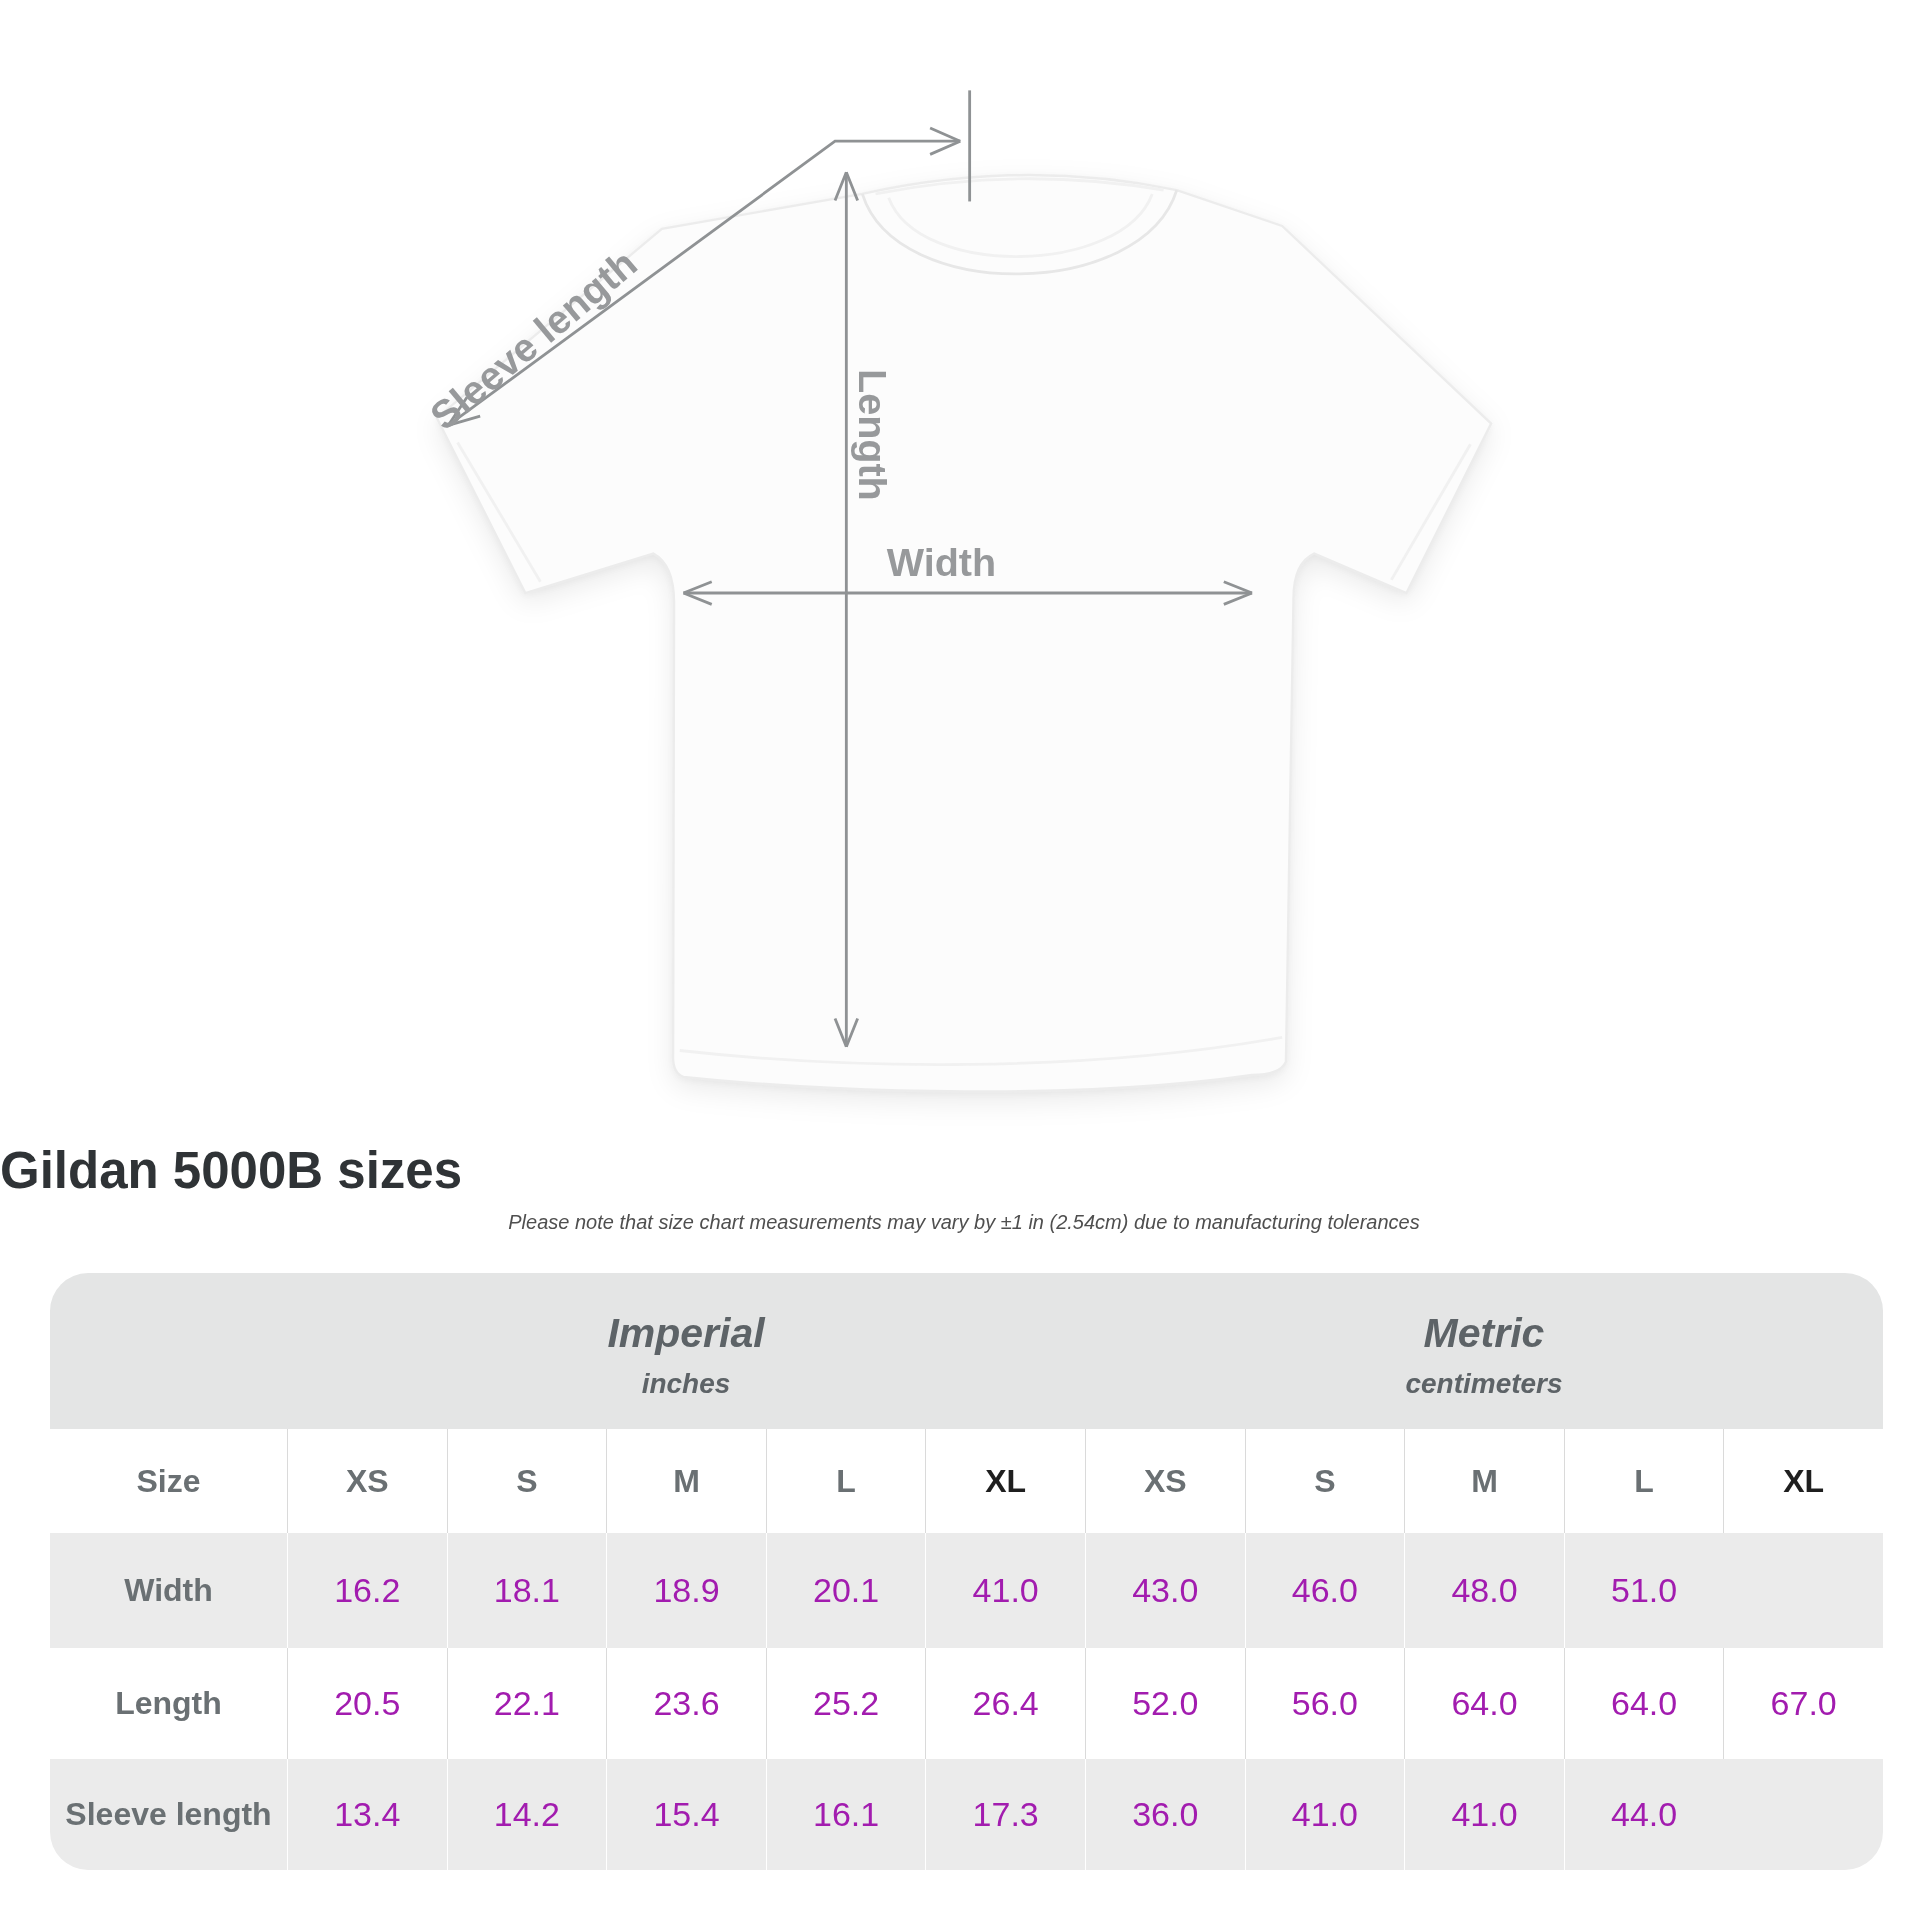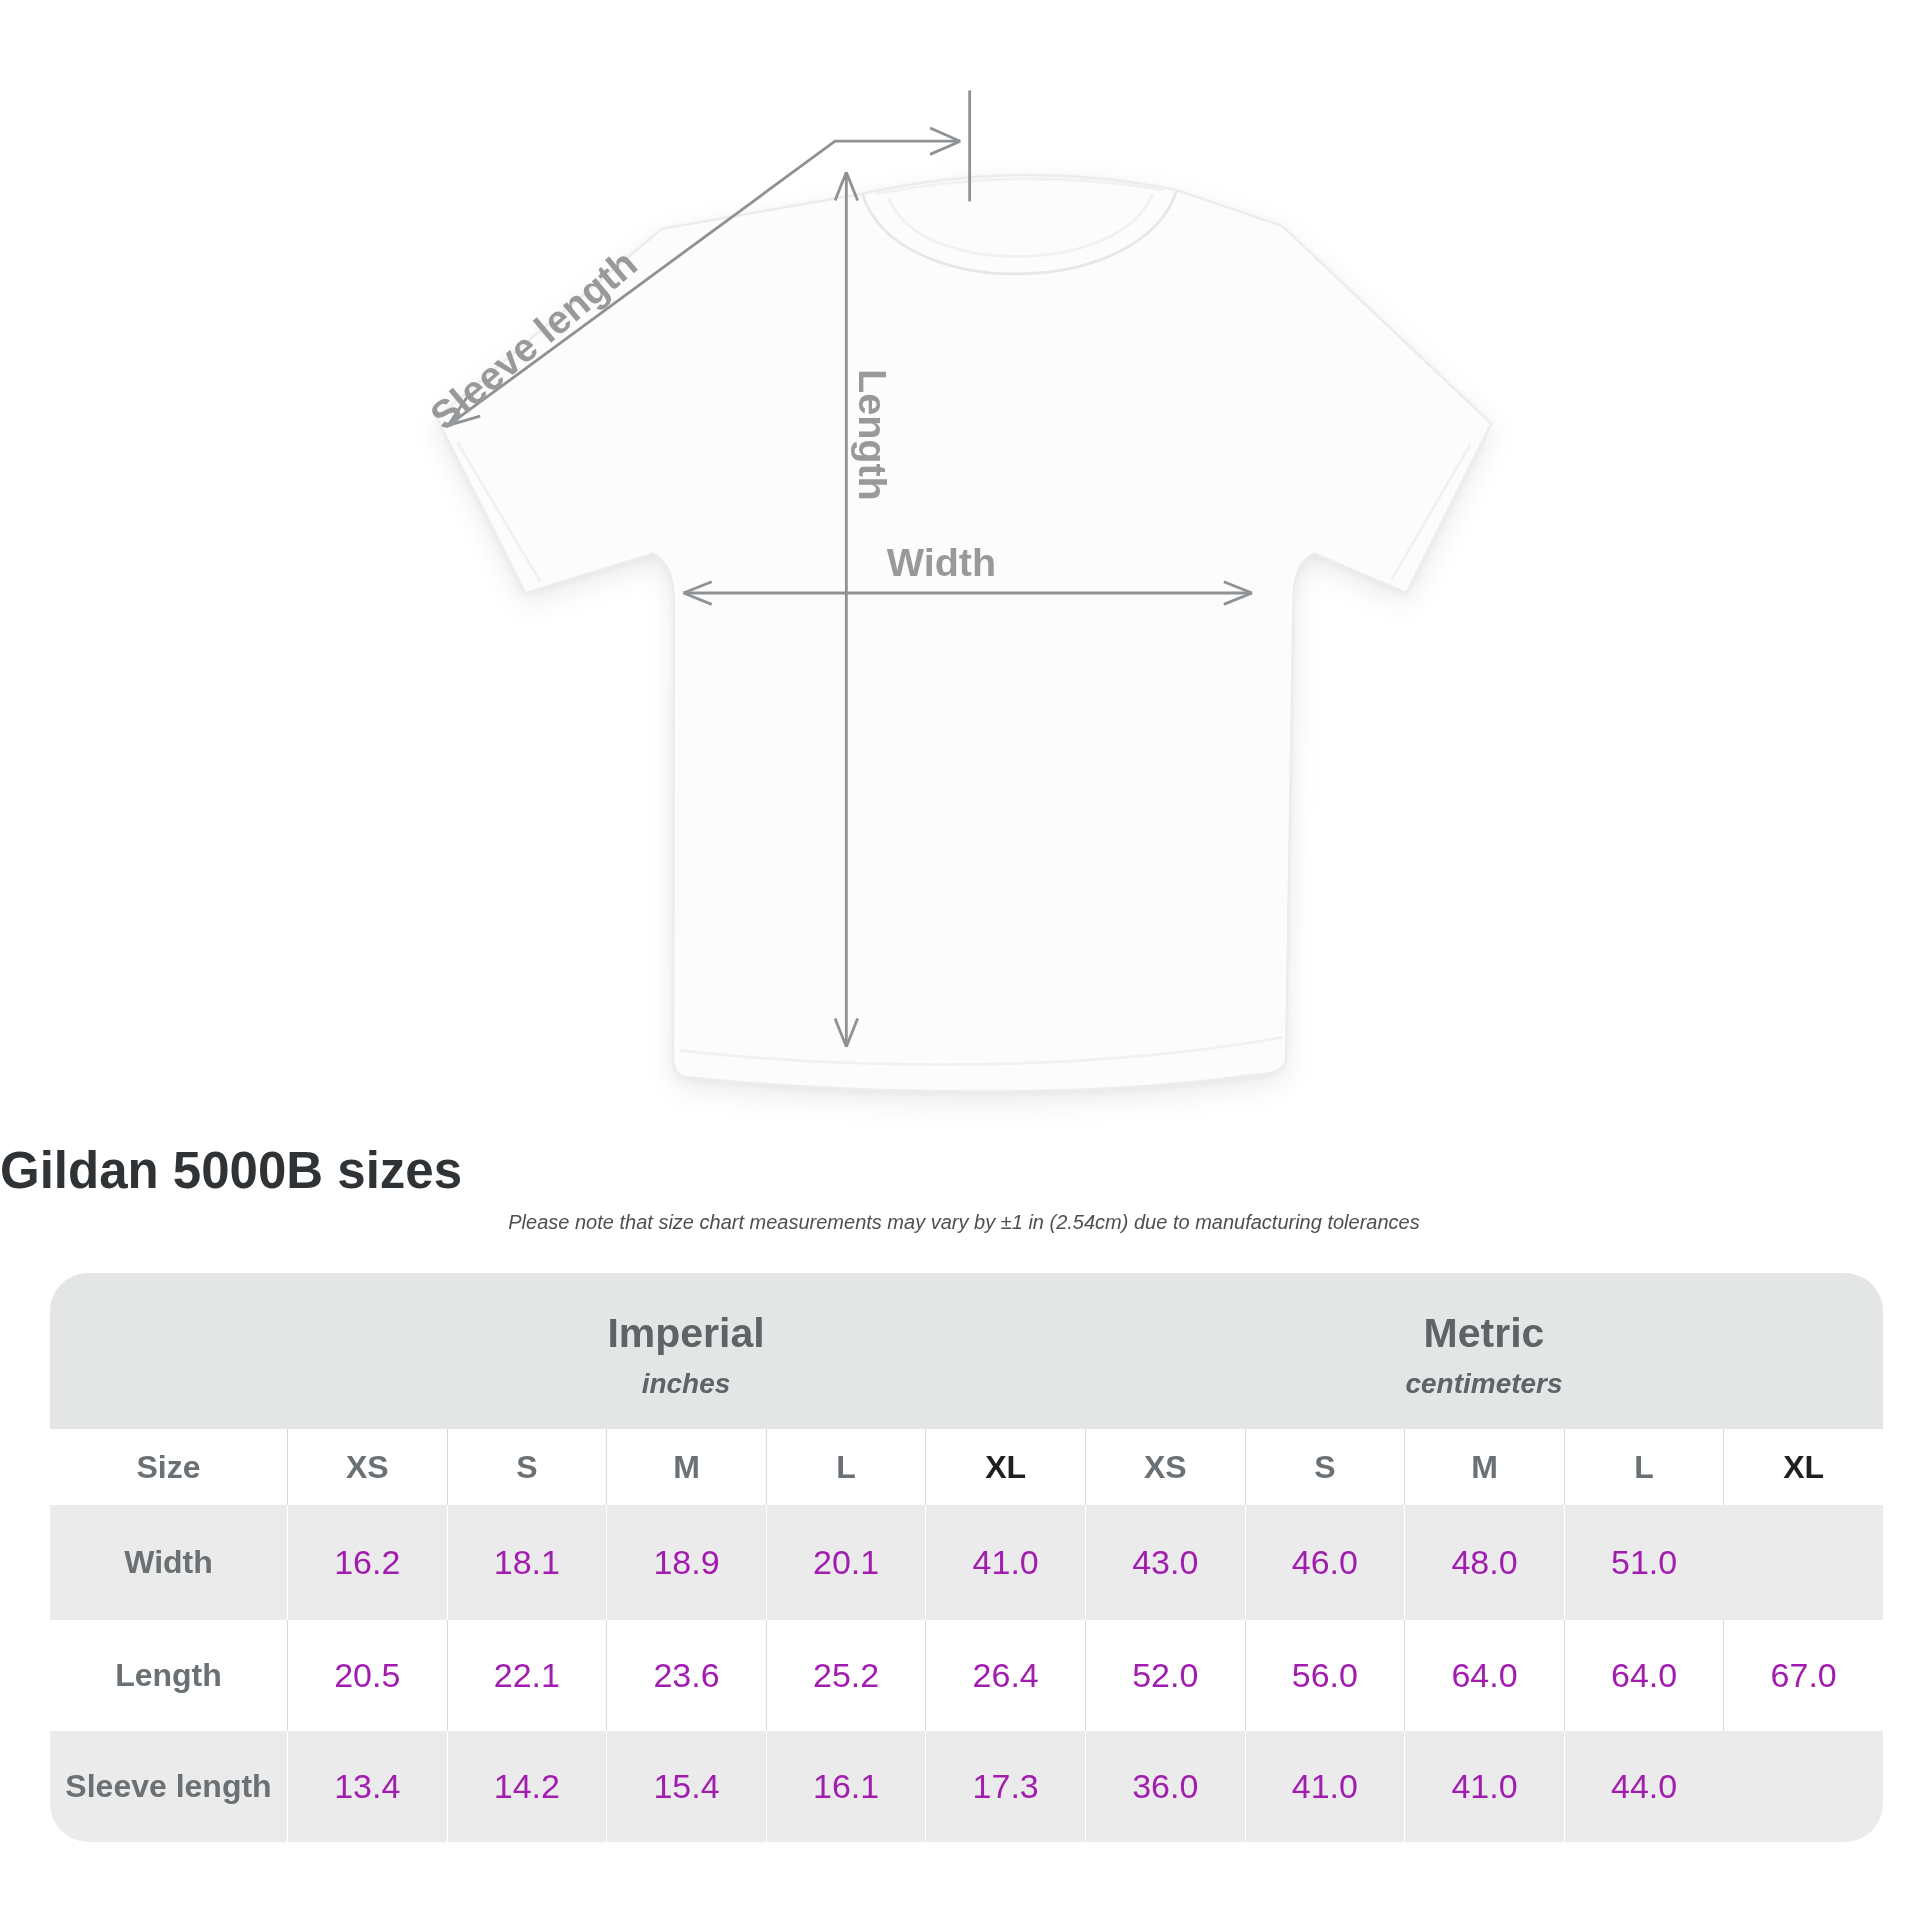--- a/index.html
+++ b/index.html
@@ -29,7 +29,7 @@
   .band .group{text-align:center;color:#5d6367;}
   .band .group.imperial{grid-column:2 / span 5;}
   .band .group.metric{grid-column:7 / span 5;}
-  .band .group .g-label{font-size:41px;font-weight:bold;margin-top:8px;}
+  .band .group .g-label{font-size:41px;font-weight:bold;font-style:italic;margin-top:8px;}
   .band .group .g-sub{font-size:28px;font-style:italic;margin-top:11px;font-weight:bold;}
   .tr{display:grid;grid-template-columns:237px repeat(10,1fr);}
   .tr > div{display:flex;align-items:center;justify-content:center;}

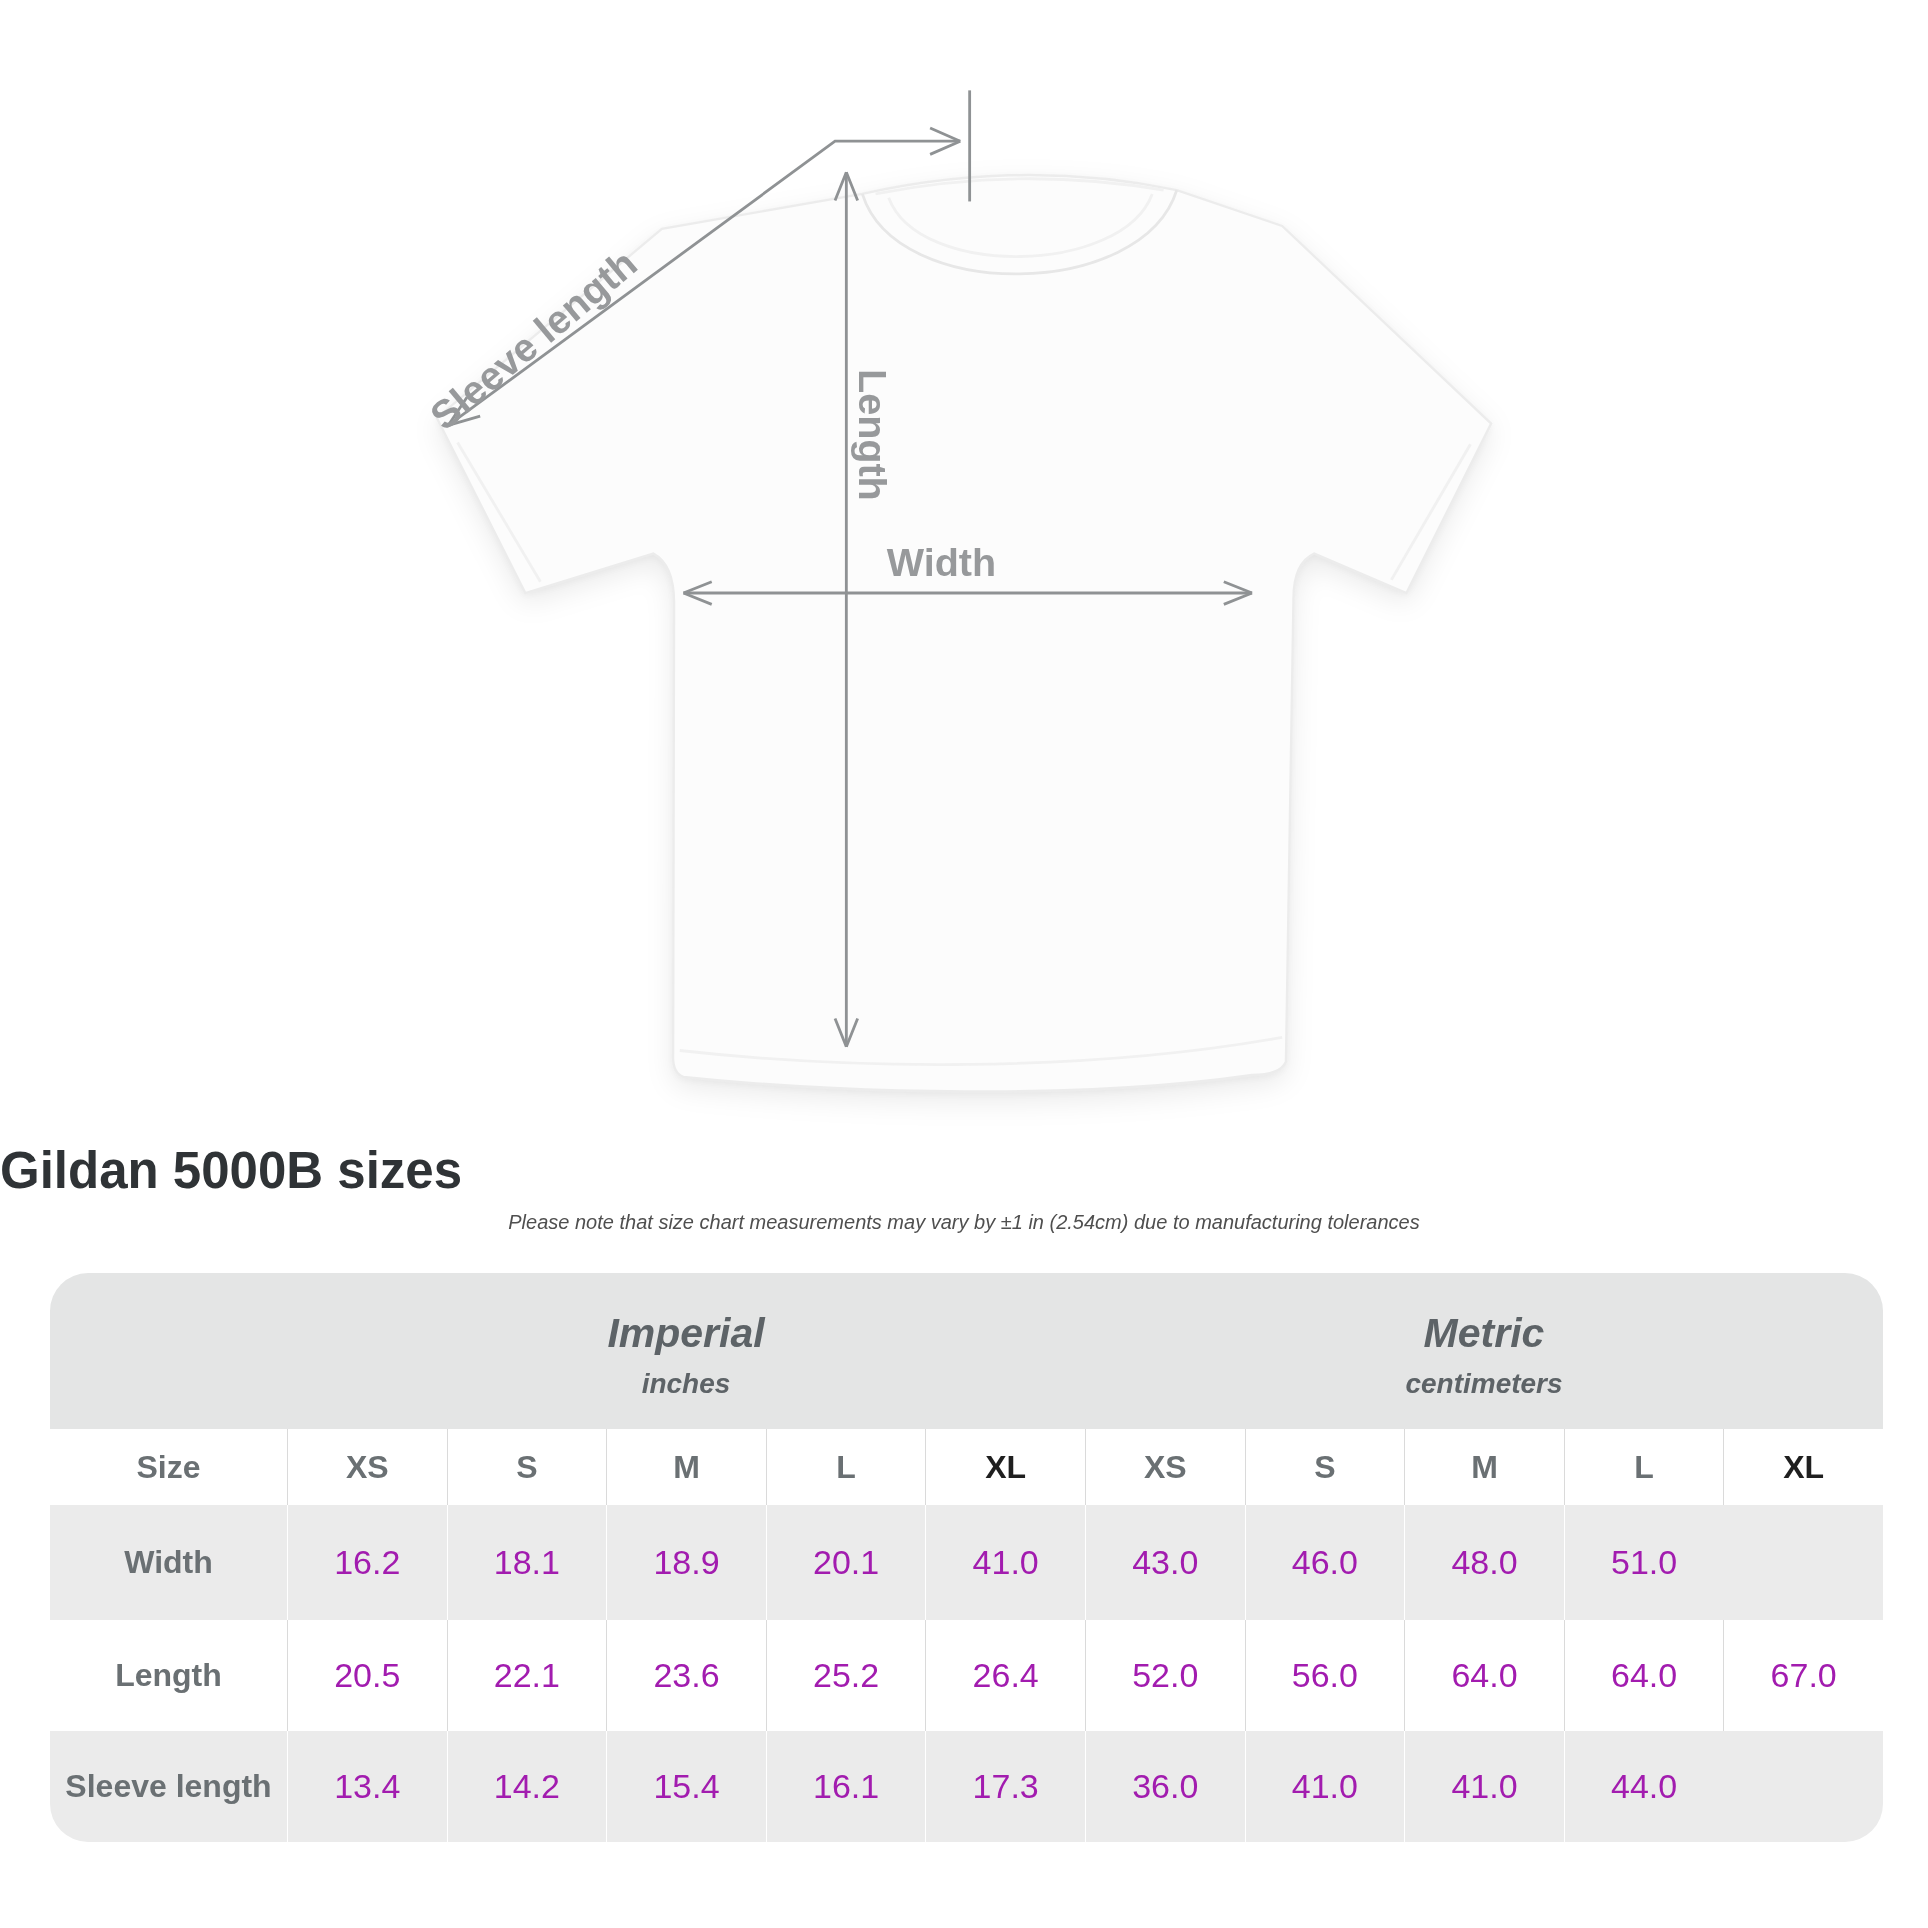--- a/index.html
+++ b/index.html
@@ -37,7 +37,7 @@
   .tr.white > div + div{border-left:1.9px solid #dadada;}
   .tr.gray{background:#ebebeb;}
   .tr.gray > div + div{border-left:1.9px solid #ffffff;}
-  .tr.row-size{height:76px;}
+  .tr.row-size{height:104px;}
   .tr.row-width{height:115px;}
   .tr.row-length{height:111px;}
   .tr.row-sleeve{height:111px;border-radius:0 0 38px 38px;overflow:hidden;}

